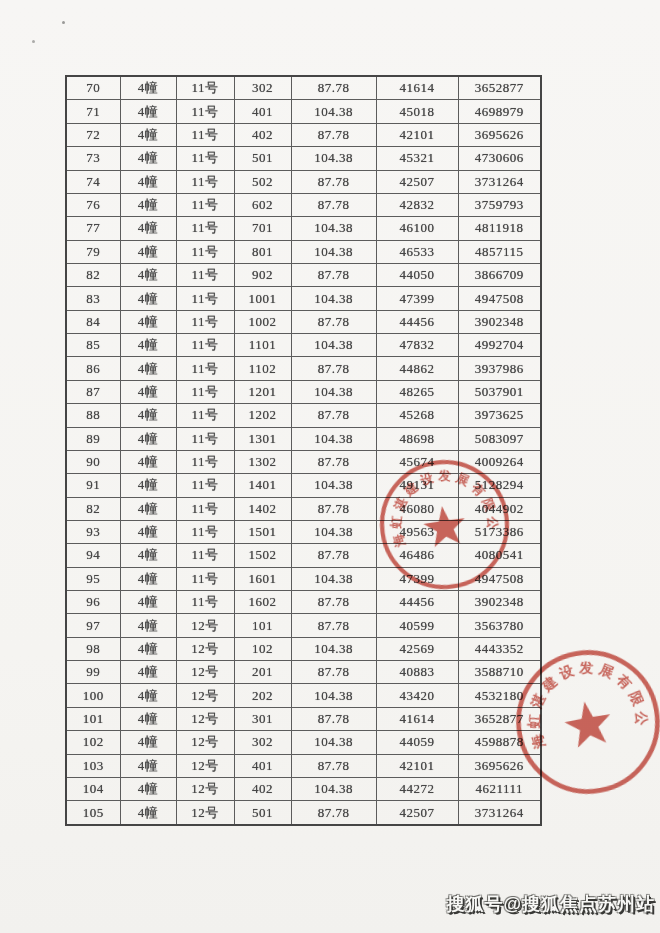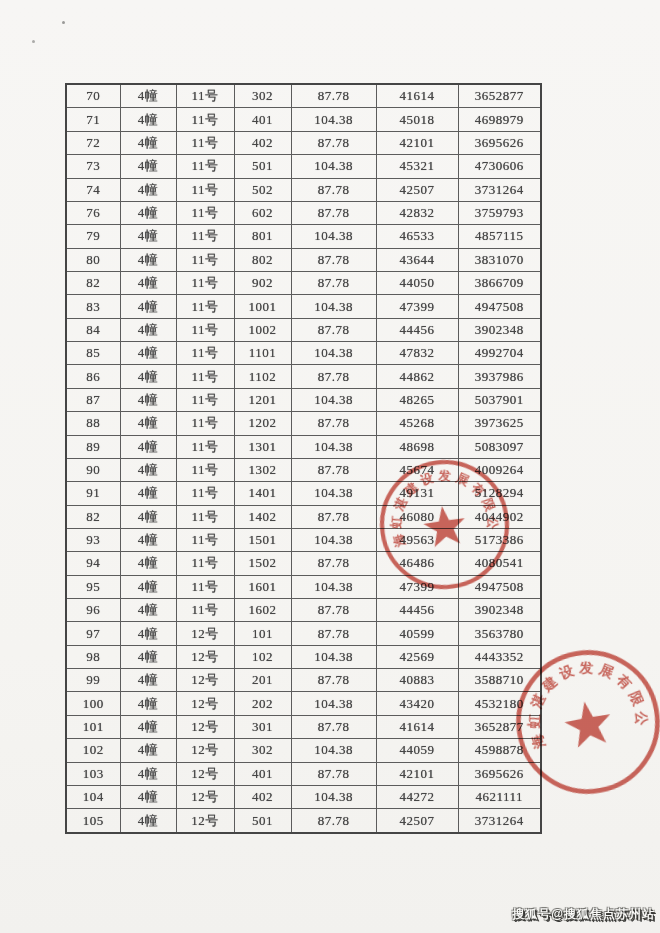--- a/index.html
+++ b/index.html
@@ -20,7 +20,6 @@
     border-collapse:collapse;table-layout:fixed;
     font-size:13px;color:#464646;
     border:2px solid #454545;
-    margin-top:8px;
   }
   .price-table td{
     border:1px solid #5c5c5c;

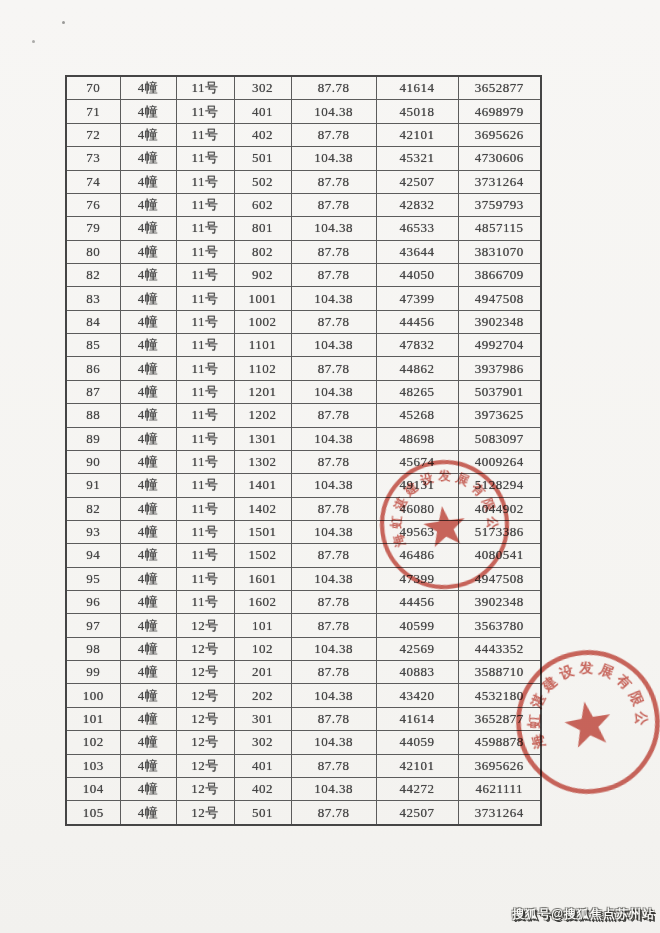--- a/index.html
+++ b/index.html
@@ -128,6 +128,15 @@
           <td>3759793</td>
         </tr>
         <tr>
+          <td>77</td>
+          <td>4幢</td>
+          <td>11号</td>
+          <td>701</td>
+          <td>104.38</td>
+          <td>46100</td>
+          <td>4811918</td>
+        </tr>
+        <tr>
           <td>79</td>
           <td>4幢</td>
           <td>11号</td>

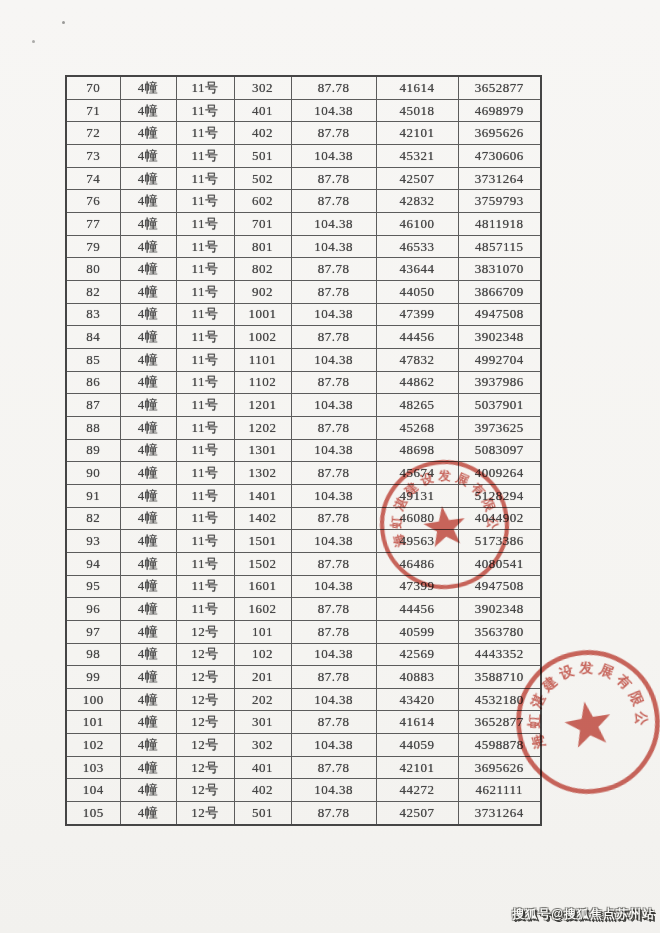--- a/index.html
+++ b/index.html
@@ -146,15 +146,6 @@
           <td>4857115</td>
         </tr>
         <tr>
-          <td>80</td>
-          <td>4幢</td>
-          <td>11号</td>
-          <td>802</td>
-          <td>87.78</td>
-          <td>43644</td>
-          <td>3831070</td>
-        </tr>
-        <tr>
           <td>82</td>
           <td>4幢</td>
           <td>11号</td>

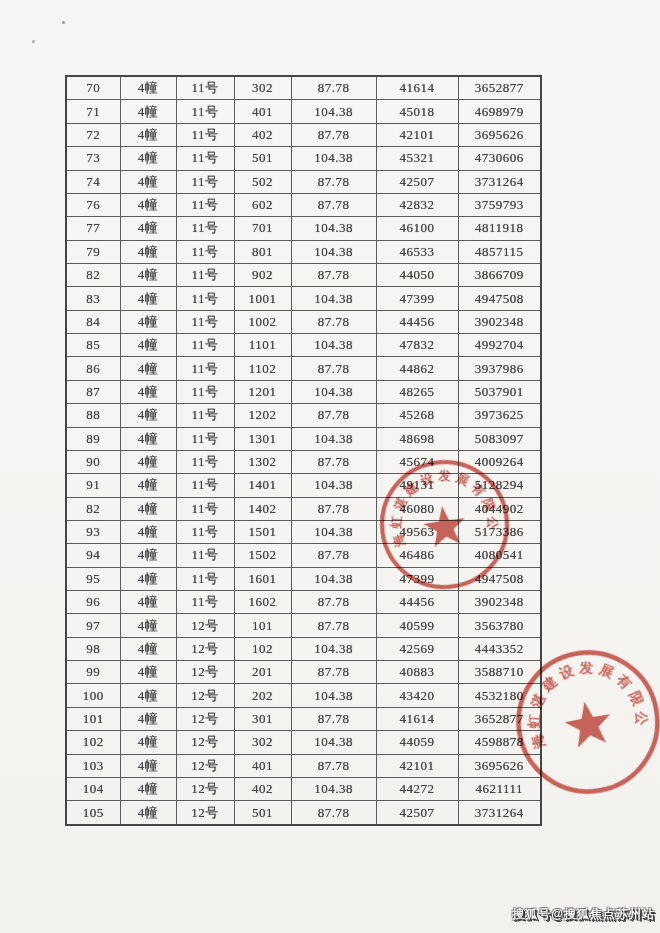--- a/index.html
+++ b/index.html
@@ -41,9 +41,9 @@
   .stamp .seal-text{fill:var(--stamp-red,#c4473c);font-size:15px;letter-spacing:5px;font-family:"Liberation Serif",serif;font-weight:bold;}
   .stamp .star{fill:var(--stamp-red,#c4473c);}
   .watermark{
-    position:absolute;right:5px;bottom:10px;
+    position:absolute;right:5px;bottom:17px;
     font-family:"Liberation Sans","DejaVu Sans",sans-serif;
-    font-weight:bold;font-size:12px;letter-spacing:1px;
+    font-weight:bold;font-size:18px;letter-spacing:1px;
     color:#f8f8f6;
     text-shadow:
       2px 2px 0 #383836,

